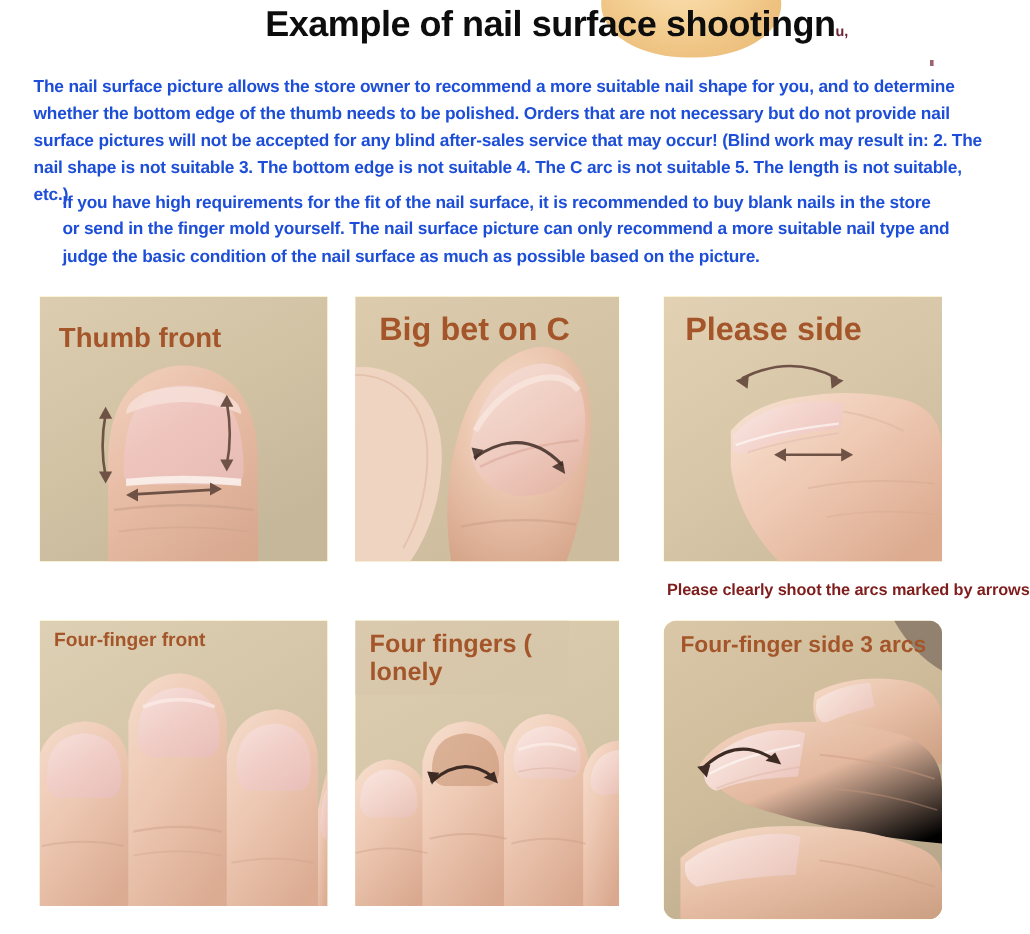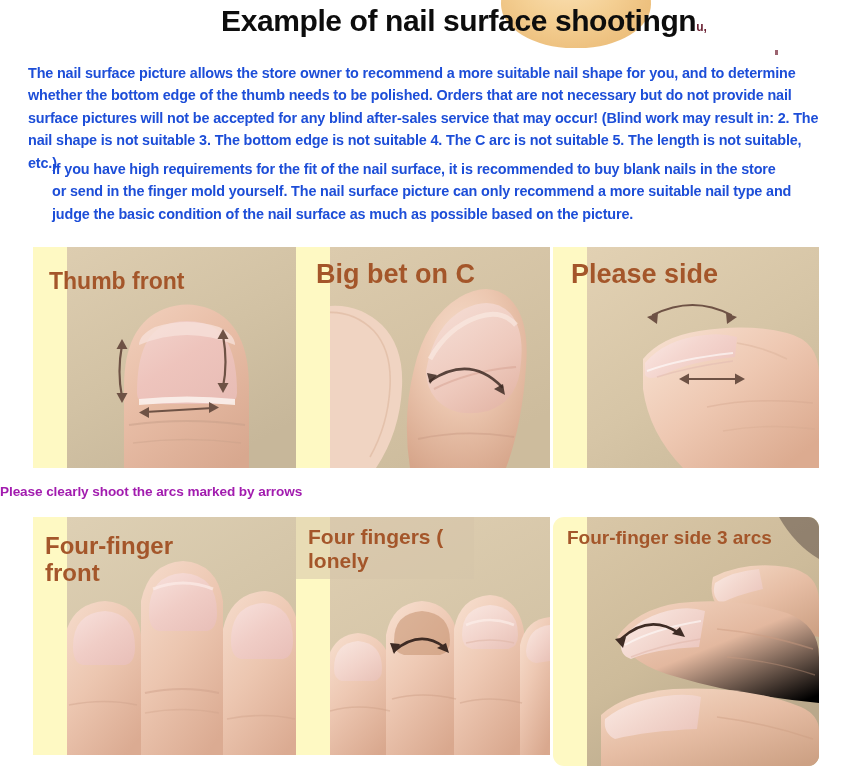--- a/index.html
+++ b/index.html
@@ -85,7 +85,6 @@
     position: absolute;
     overflow: hidden;
     background: #fef9c3;
-    padding-left: 34px;
   }
   .panel-label {
     position: absolute;

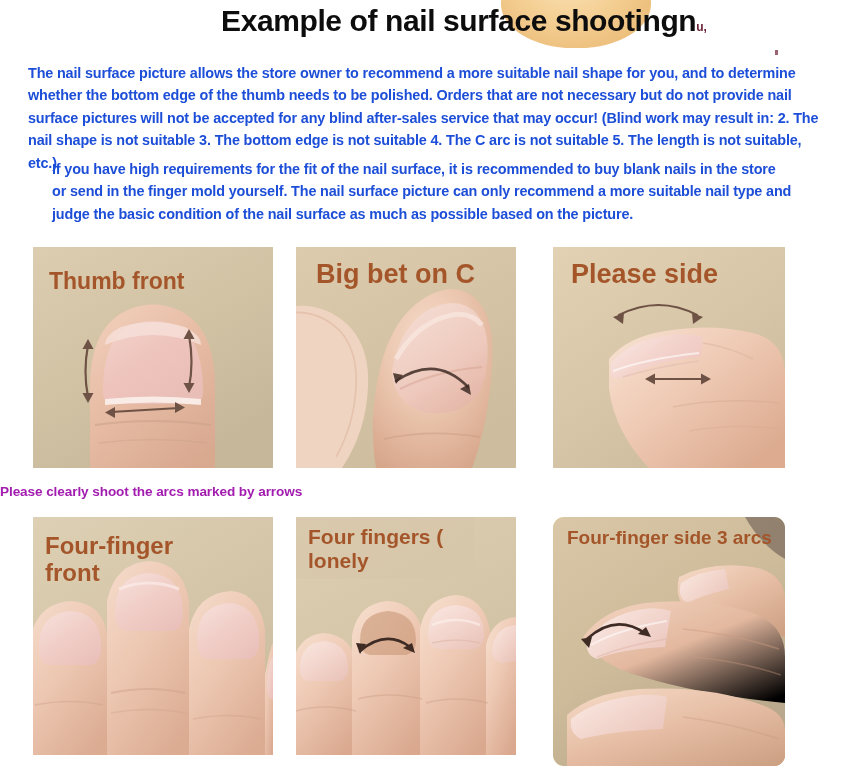--- a/index.html
+++ b/index.html
@@ -73,10 +73,10 @@
     position: absolute;
     left: 0; top: 484px;
     width: 858px;
-    text-align: left;
+    text-align: right;
     font-size: 13.6px;
     font-weight: bold;
-    color: #a21caf;
+    color: #7f1d1d;
     letter-spacing: -0.1px;
   }
 

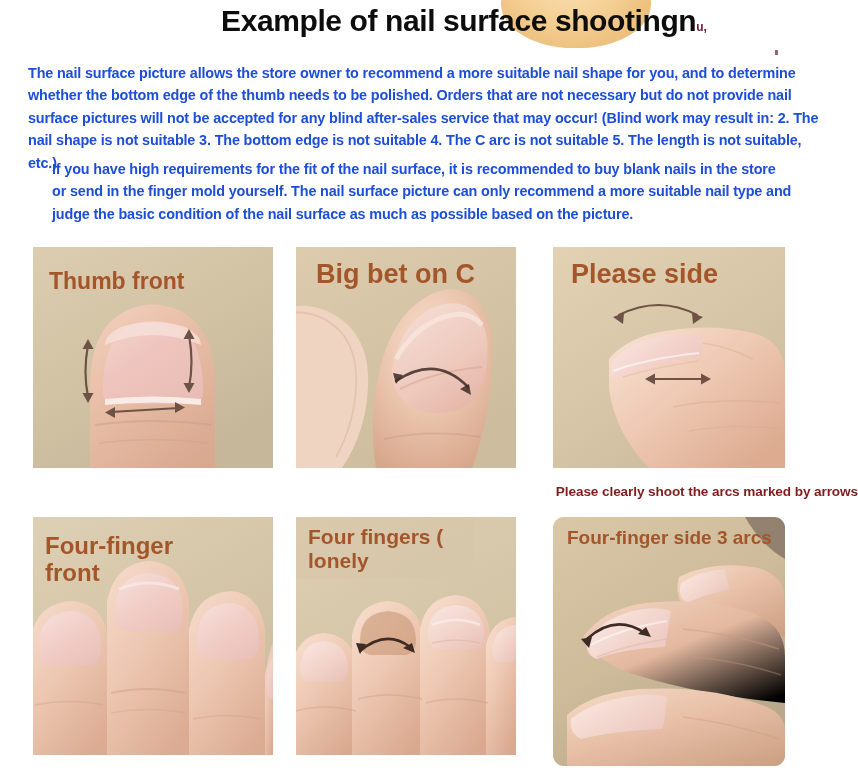--- a/index.html
+++ b/index.html
@@ -289,7 +289,7 @@
     <path d="M2 188 Q38 181 70 188" stroke="#cfa28b" stroke-width="1.6" fill="none" opacity="0.45"></path>
     <path d="M160 202 Q196 195 228 202" stroke="#cfa28b" stroke-width="1.6" fill="none" opacity="0.42"></path>
   </svg>
-  <div class="panel-label" style="left:12px; top:8px; font-size:24px; width:140px;margin-top:8px;">Four-finger front</div>
+  <div class="panel-label" style="left:12px; top:8px; font-size:16px; width:140px;">Four-finger front</div>
 </div>
 
 <div class="panel" style="left:296px; top:517px; width:220px; height:238px;">

